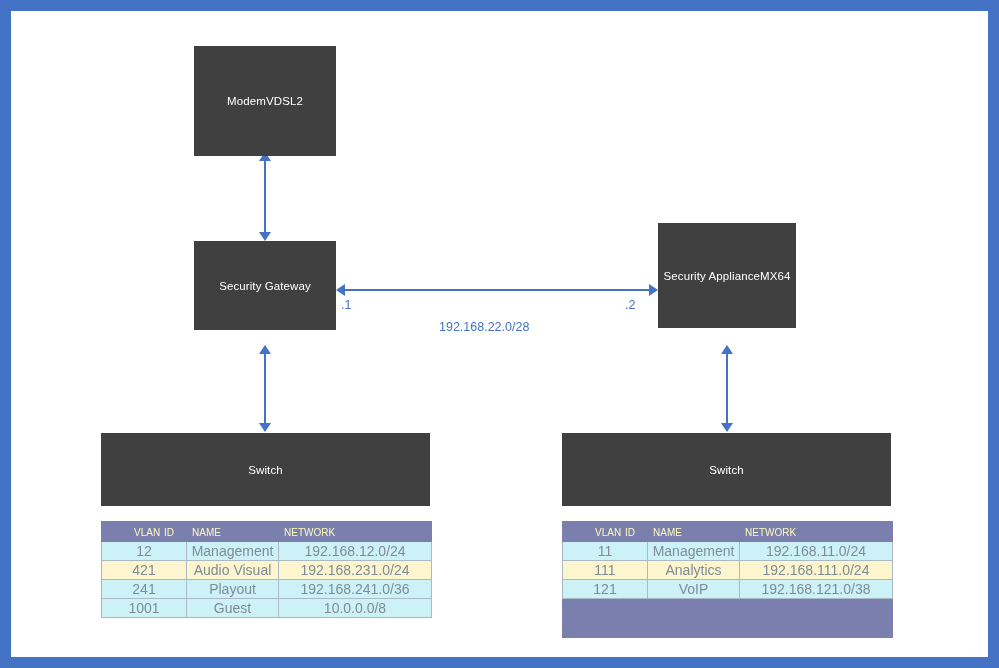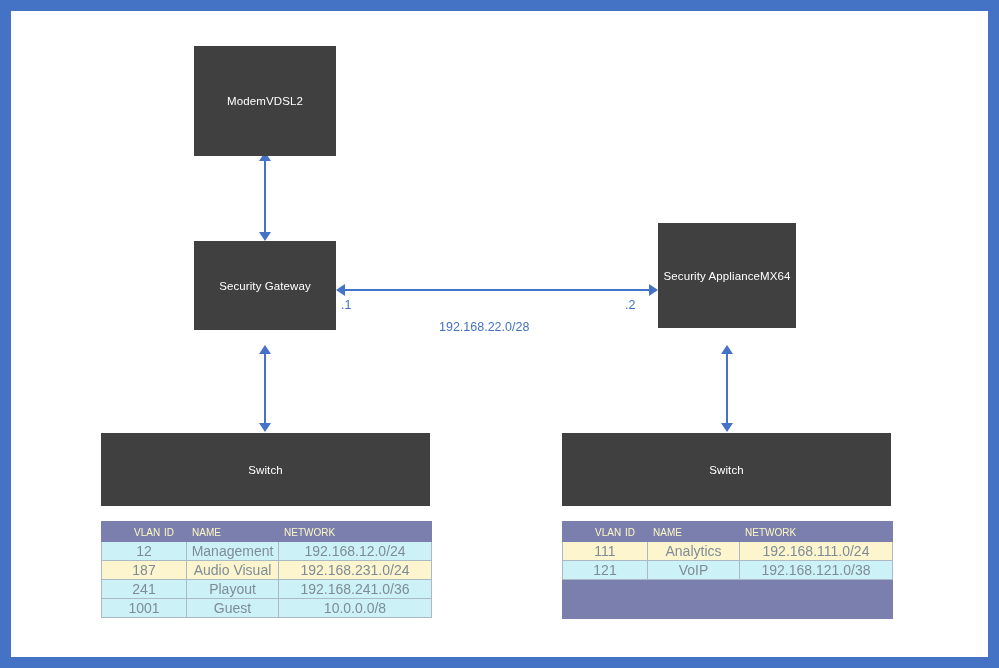--- a/index.html
+++ b/index.html
@@ -241,6 +241,11 @@
       </tr>
     </thead>
     <tbody>
+        <tr class="row-cyan">
+          <td>11</td>
+          <td>Management</td>
+          <td>192.168.11.0/24</td>
+        </tr>
         <tr class="row-yellow">
           <td>111</td>
           <td>Analytics</td>

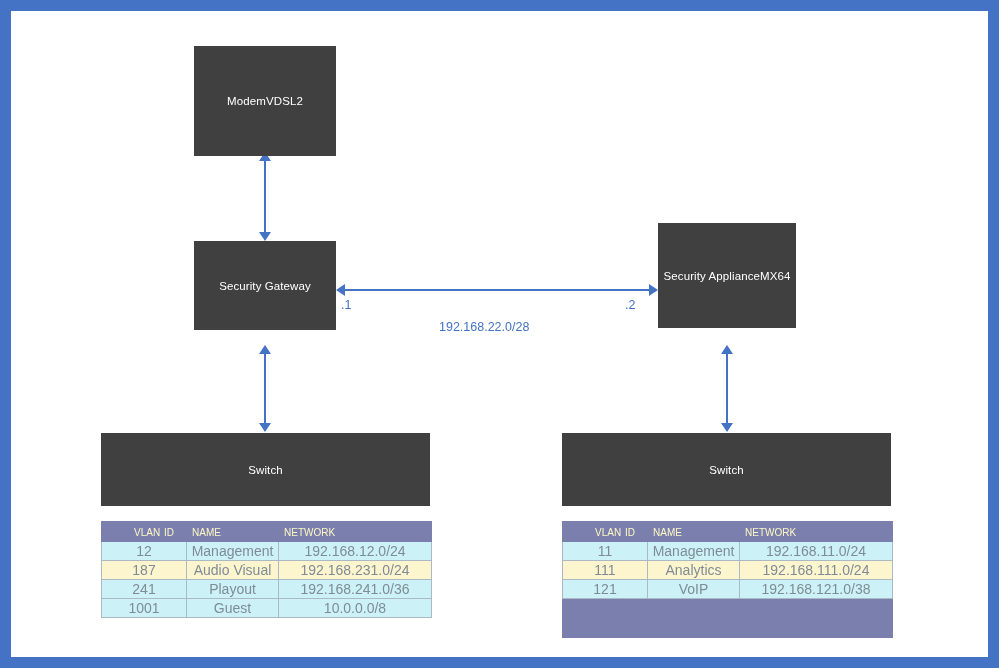--- a/index.html
+++ b/index.html
@@ -210,7 +210,7 @@
           <td>192.168.12.0/24</td>
         </tr>
         <tr class="row-yellow">
-          <td>187</td>
+          <td>421</td>
           <td>Audio Visual</td>
           <td>192.168.231.0/24</td>
         </tr>

